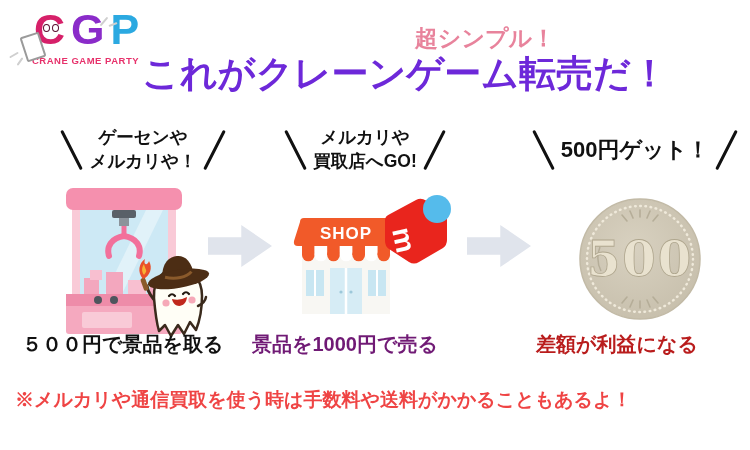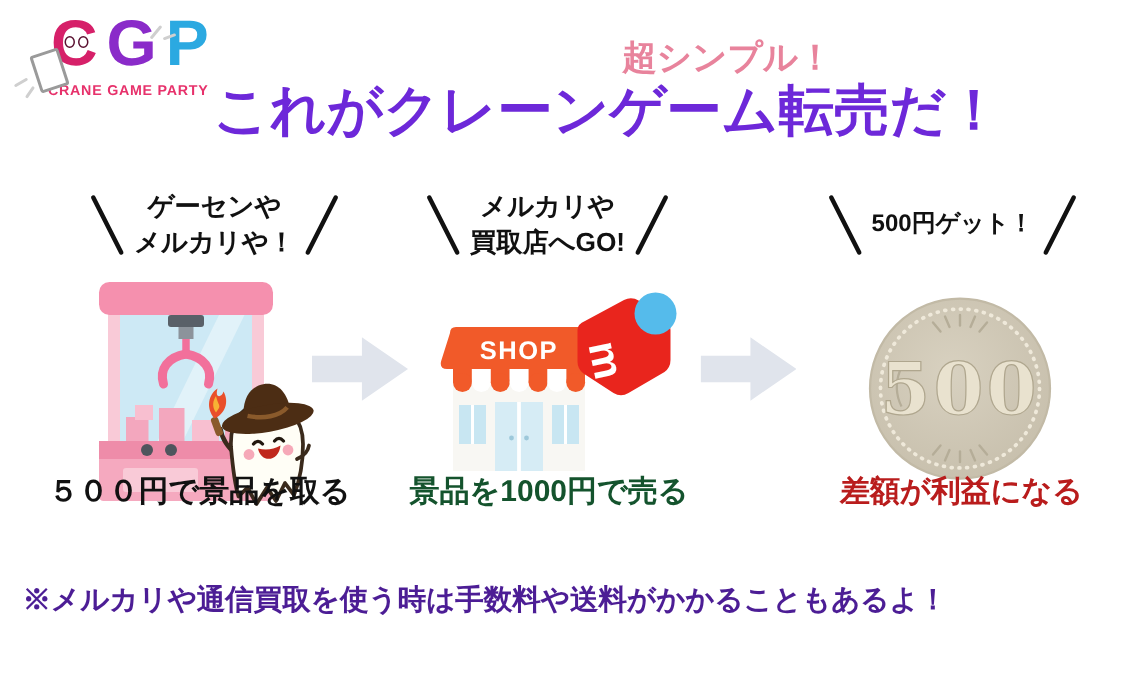--- a/index.html
+++ b/index.html
@@ -27,7 +27,7 @@
               justify-content:center;gap:16px;}
   .label-text{display:flex;flex-direction:column;align-items:center;justify-content:center;
               font-size:17.5px;font-weight:900;color:#111;line-height:1.35;text-align:center;}
-  .step-label.big .label-text{font-size:16px;}
+  .step-label.big .label-text{font-size:22px;}
   .slash{width:3px;height:44px;background:#111;border-radius:2px;flex:0 0 auto;}
   .slash.l{transform:rotate(-27deg);}
   .slash.r{transform:rotate(27deg);}

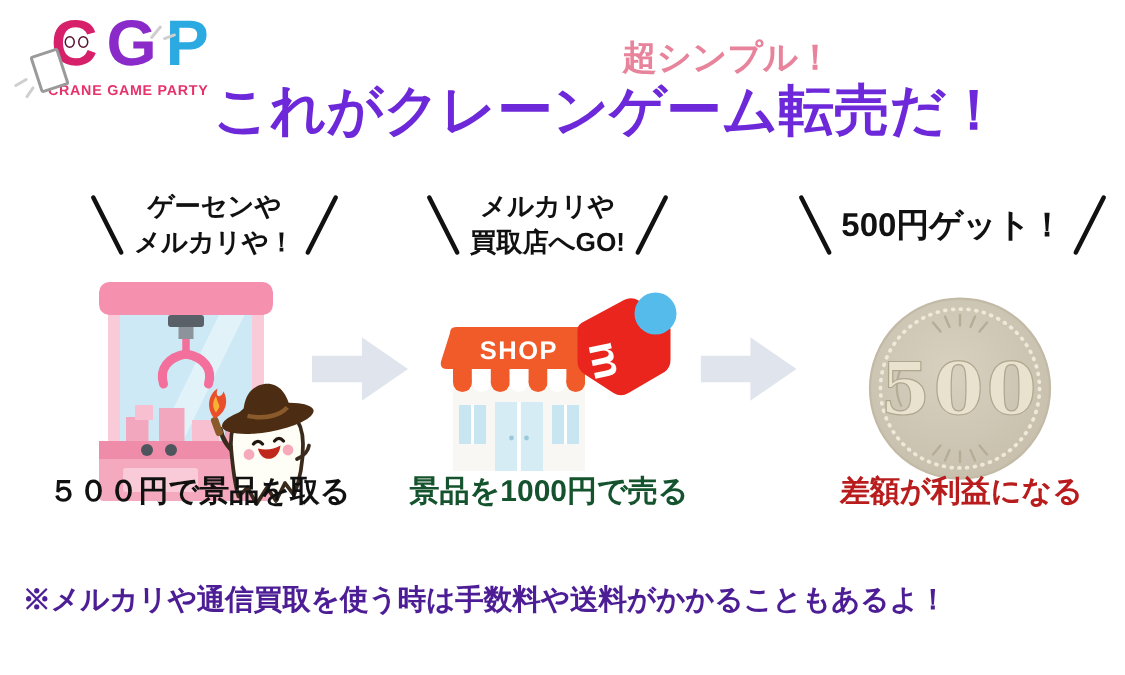--- a/index.html
+++ b/index.html
@@ -37,7 +37,7 @@
   
   .illus{position:absolute;}
   
-  .caption{position:absolute;top:314px;font-size:20px;font-weight:900;text-align:center;
+  .caption{position:absolute;top:331px;font-size:20px;font-weight:900;
            white-space:nowrap;}
   
   .footnote{position:absolute;left:15px;top:387px;font-size:19px;font-weight:800;

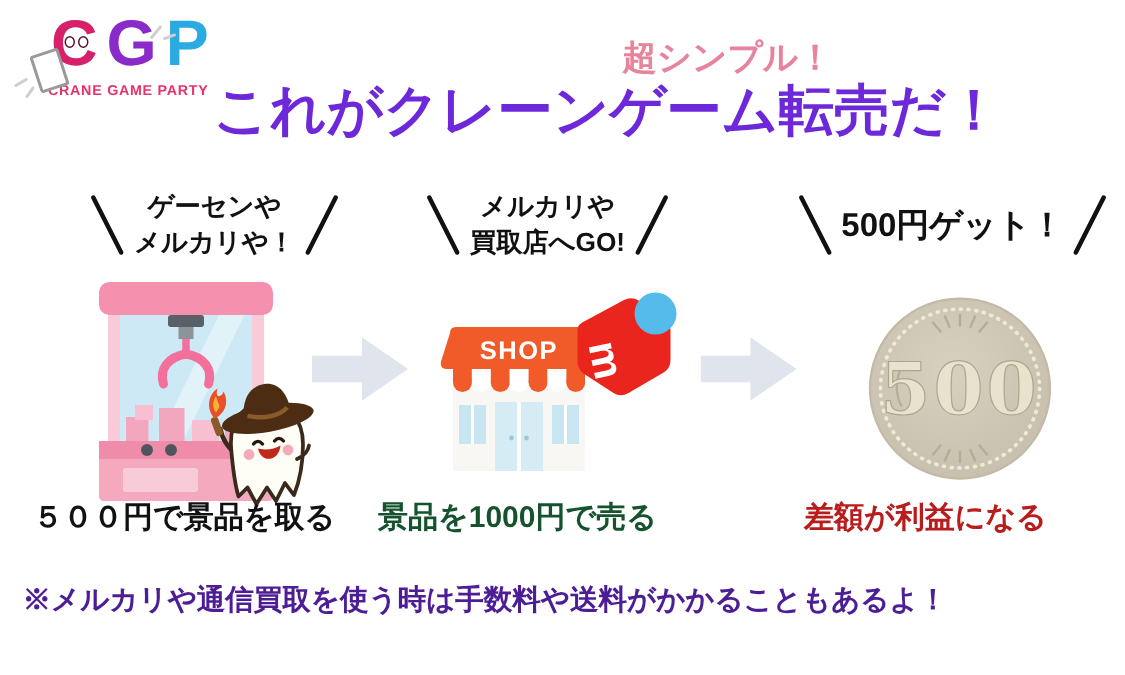--- a/index.html
+++ b/index.html
@@ -207,7 +207,7 @@
   </svg>
 
   <div class="caption" style="left: 22px; width: 222px; color: rgb(17, 17, 17);">５００円で景品を取る</div>
-  <div class="caption" style="left: 252px; width: 228px; color: #14532d;">景品を1000円で売る</div>
+  <div class="caption" style="left: 252px; width: 228px; color: #701a75;">景品を1000円で売る</div>
   <div class="caption" style="left: 536px; width: 210px; color: #b91c1c;">差額が利益になる</div>
 
   <div class="footnote" style="color: #4c1d95; text-align: center;">※メルカリや通信買取を使う時は手数料や送料がかかることもあるよ！</div>

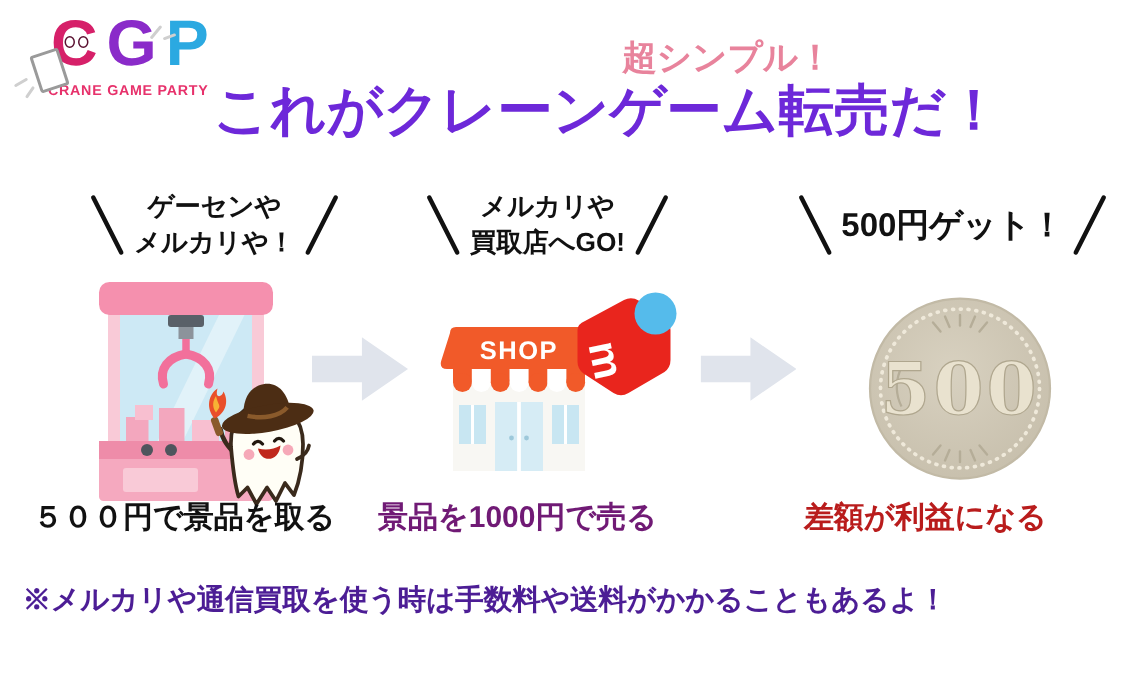--- a/index.html
+++ b/index.html
@@ -210,7 +210,7 @@
   <div class="caption" style="left: 252px; width: 228px; color: #701a75;">景品を1000円で売る</div>
   <div class="caption" style="left: 536px; width: 210px; color: #b91c1c;">差額が利益になる</div>
 
-  <div class="footnote" style="color: #4c1d95; text-align: center;">※メルカリや通信買取を使う時は手数料や送料がかかることもあるよ！</div>
+  <div class="footnote" style="color: #ef4444; text-align: center;">※メルカリや通信買取を使う時は手数料や送料がかかることもあるよ！</div>
 
 </div>
 

